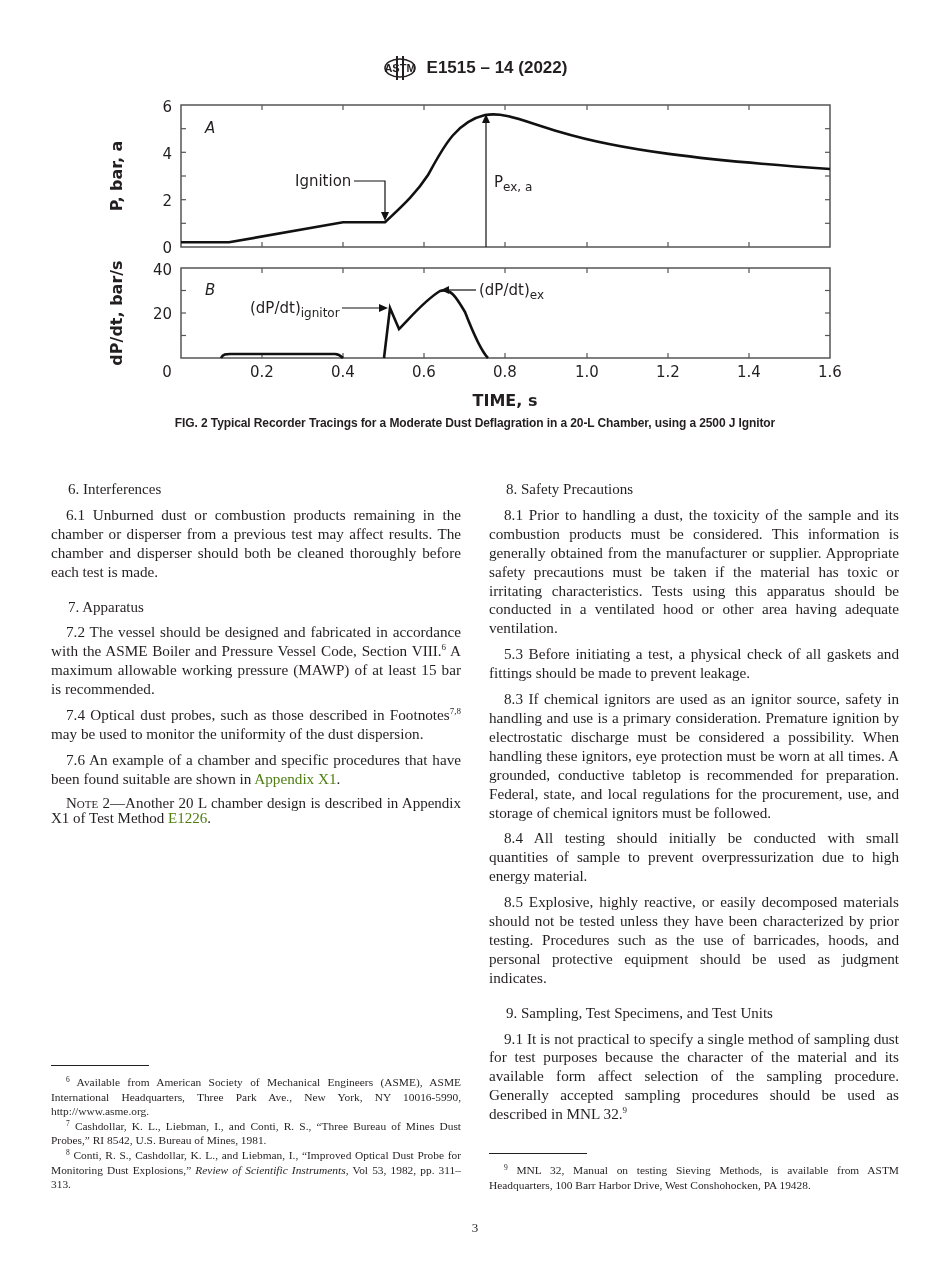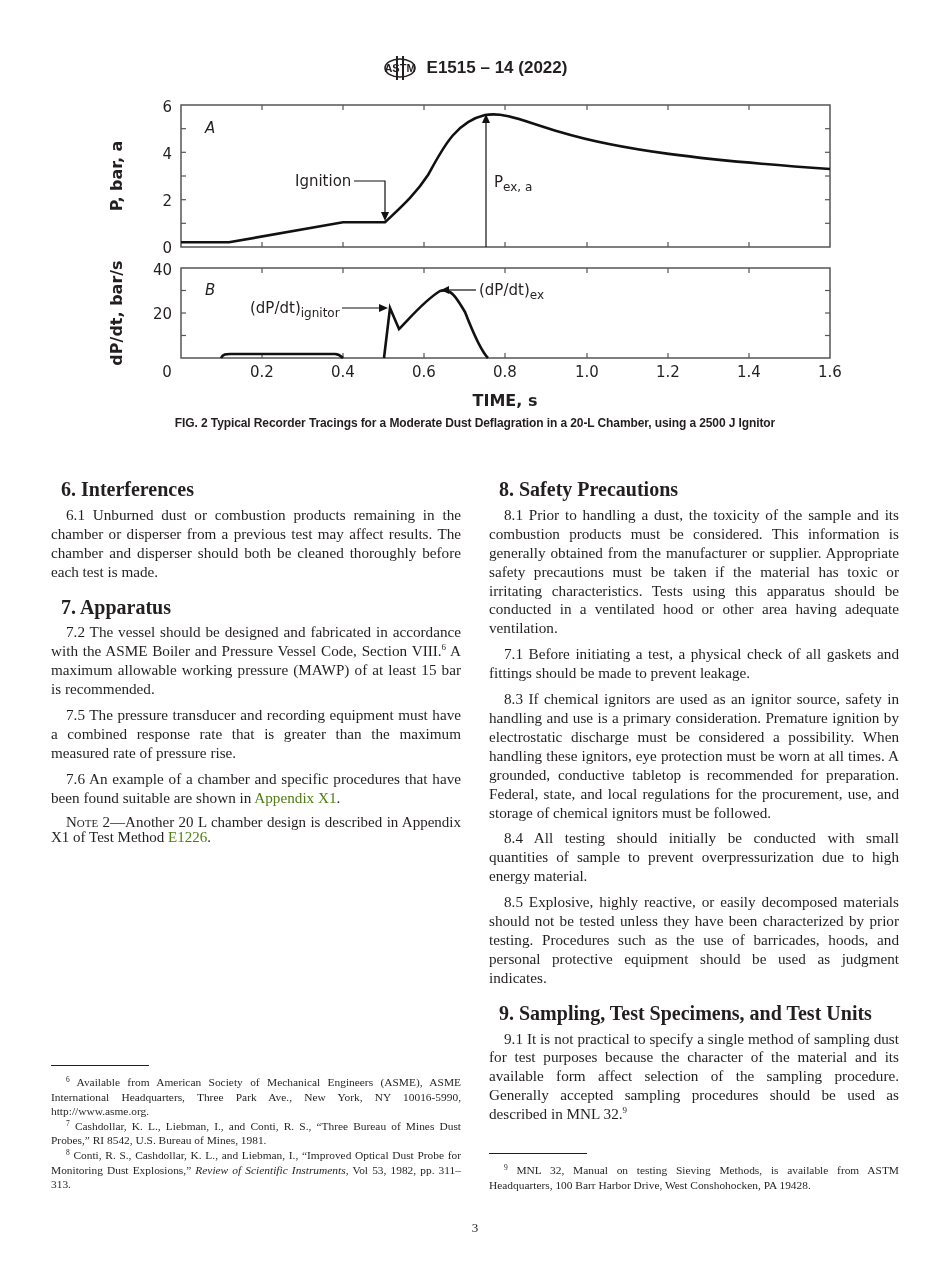--- a/index.html
+++ b/index.html
@@ -13,7 +13,7 @@
   .col { position: absolute; width: 410px; font-family: "Liberation Serif", serif; font-size: 15.2px; line-height: 18.9px; text-align: justify; }
   .col.left { left: 51px; top: 480px; }
   .col.right { left: 489px; top: 480px; }
-  .col h2 { font-size: 20px; font-weight: bold; margin: 0 0 7px 10px; line-height: 18.9px; }
+  .col h2 { font-size: 15px; font-weight: normal; margin: 0 0 7px 17px; line-height: 18.9px; }
   .col p { margin: 0 0 7px 0; text-indent: 15px; }
   .col h2.sp { margin-top: 16px; }
   .note { font-size: 15px; line-height: 15.5px; margin: 10px 0 0 0; text-indent: 0; }

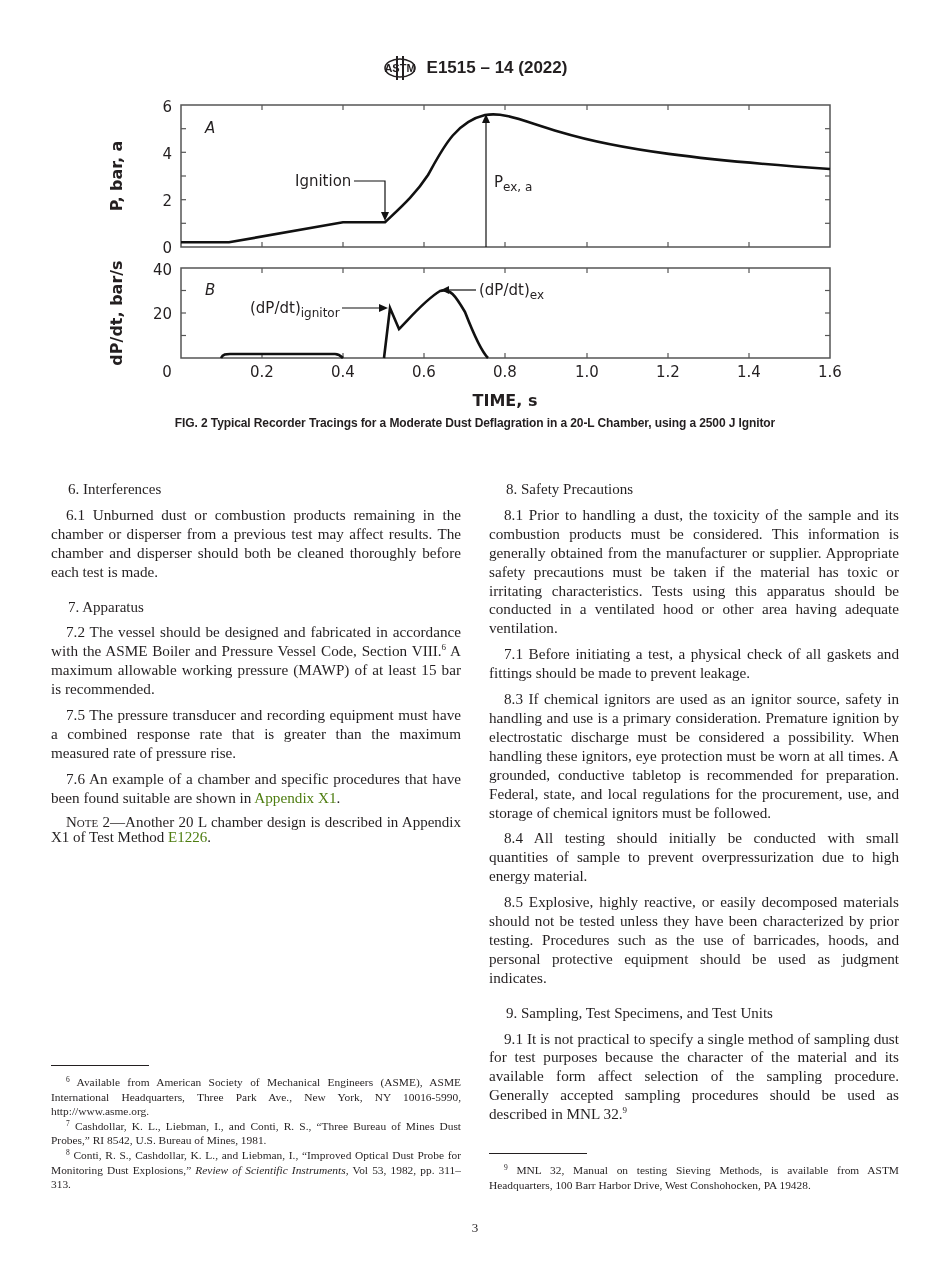--- a/index.html
+++ b/index.html
@@ -165,7 +165,7 @@
 <div class="col right">
   <h2>8. Safety Precautions</h2>
   <p>8.1 Prior to handling a dust, the toxicity of the sample and its combustion products must be considered. This information is generally obtained from the manufacturer or supplier. Appropriate safety precautions must be taken if the material has toxic or irritating characteristics. Tests using this apparatus should be conducted in a ventilated hood or other area having adequate ventilation.</p>
-  <p>7.1 Before initiating a test, a physical check of all gaskets and fittings should be made to prevent leakage.</p>
+  <p>5.3 Before initiating a test, a physical check of all gaskets and fittings should be made to prevent leakage.</p>
   <p>8.3 If chemical ignitors are used as an ignitor source, safety in handling and use is a primary consideration. Premature ignition by electrostatic discharge must be considered a possibility. When handling these ignitors, eye protection must be worn at all times. A grounded, conductive tabletop is recommended for preparation. Federal, state, and local regulations for the procurement, use, and storage of chemical ignitors must be followed.</p>
   <p>8.4 All testing should initially be conducted with small quantities of sample to prevent overpressurization due to high energy material.</p>
   <p>8.5 Explosive, highly reactive, or easily decomposed materials should not be tested unless they have been characterized by prior testing. Procedures such as the use of barricades, hoods, and personal protective equipment should be used as judgment indicates.</p>

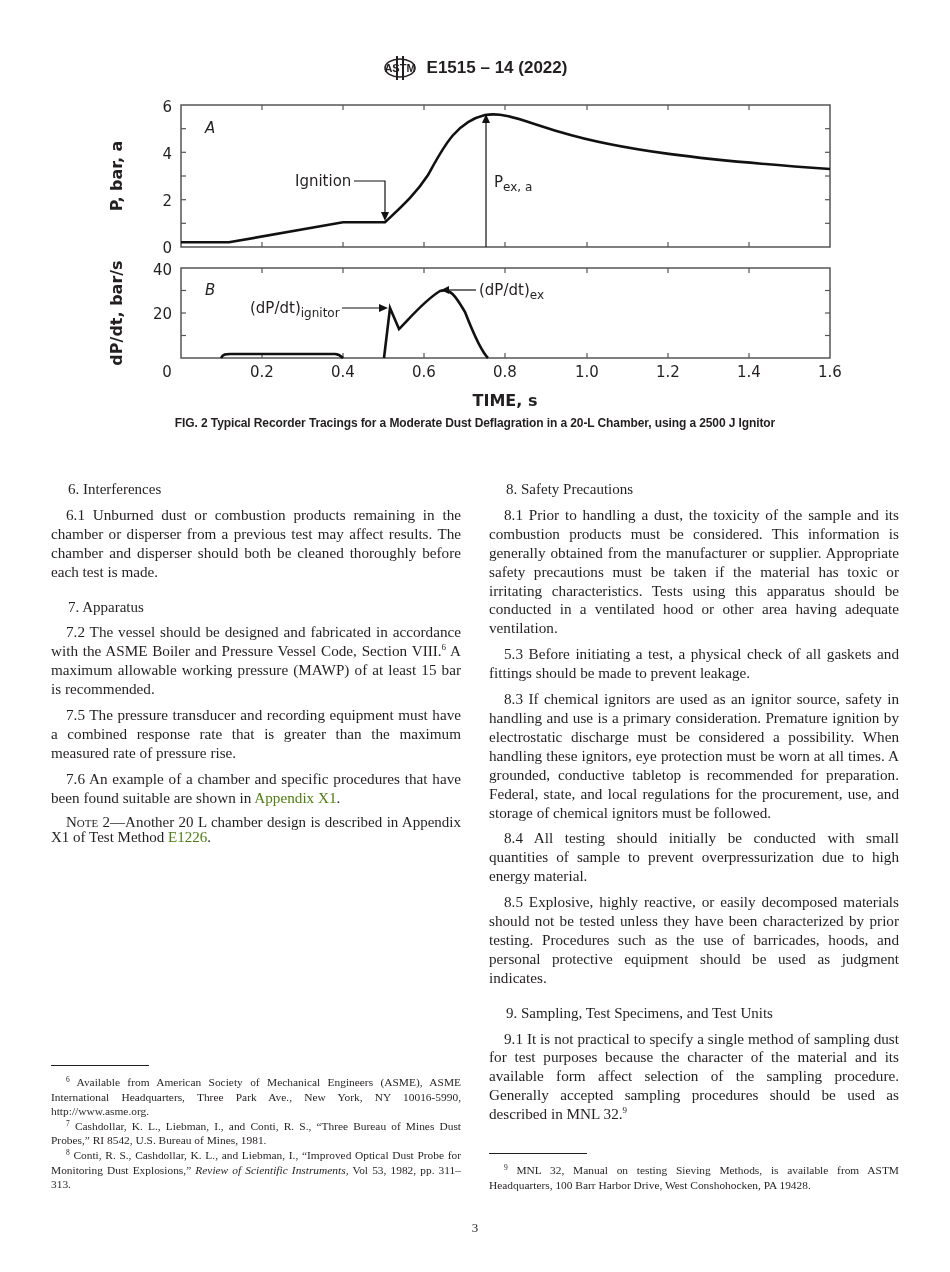--- a/index.html
+++ b/index.html
@@ -157,6 +157,7 @@
   <p>6.1 Unburned dust or combustion products remaining in the chamber or disperser from a previous test may affect results. The chamber and disperser should both be cleaned thoroughly before each test is made.</p>
   <h2 class="sp">7. Apparatus</h2>
   <p><span>7.2 The vessel should be designed and fabricated in accordance with the ASME Boiler and Pressure Vessel Code, Section VIII.</span><sup>6</sup><span> A maximum allowable working pressure (MAWP) of at least 15 bar is recommended.</span></p>
+  <p><span>7.4 Optical dust probes, such as those described in Footnotes</span><sup>7,8</sup><span> may be used to monitor the uniformity of the dust dispersion.</span></p>
   <p>7.5 The pressure transducer and recording equipment must have a combined response rate that is greater than the maximum measured rate of pressure rise.</p>
   <p><span>7.6 An example of a chamber and specific procedures that have been found suitable are shown in </span><a class="link">Appendix X1</a><span>.</span></p>
   <p class="note"><span class="sc">Note 2</span><span>—Another 20 L chamber design is described in Appendix X1 of Test Method </span><a class="link">E1226</a><span>.</span></p>

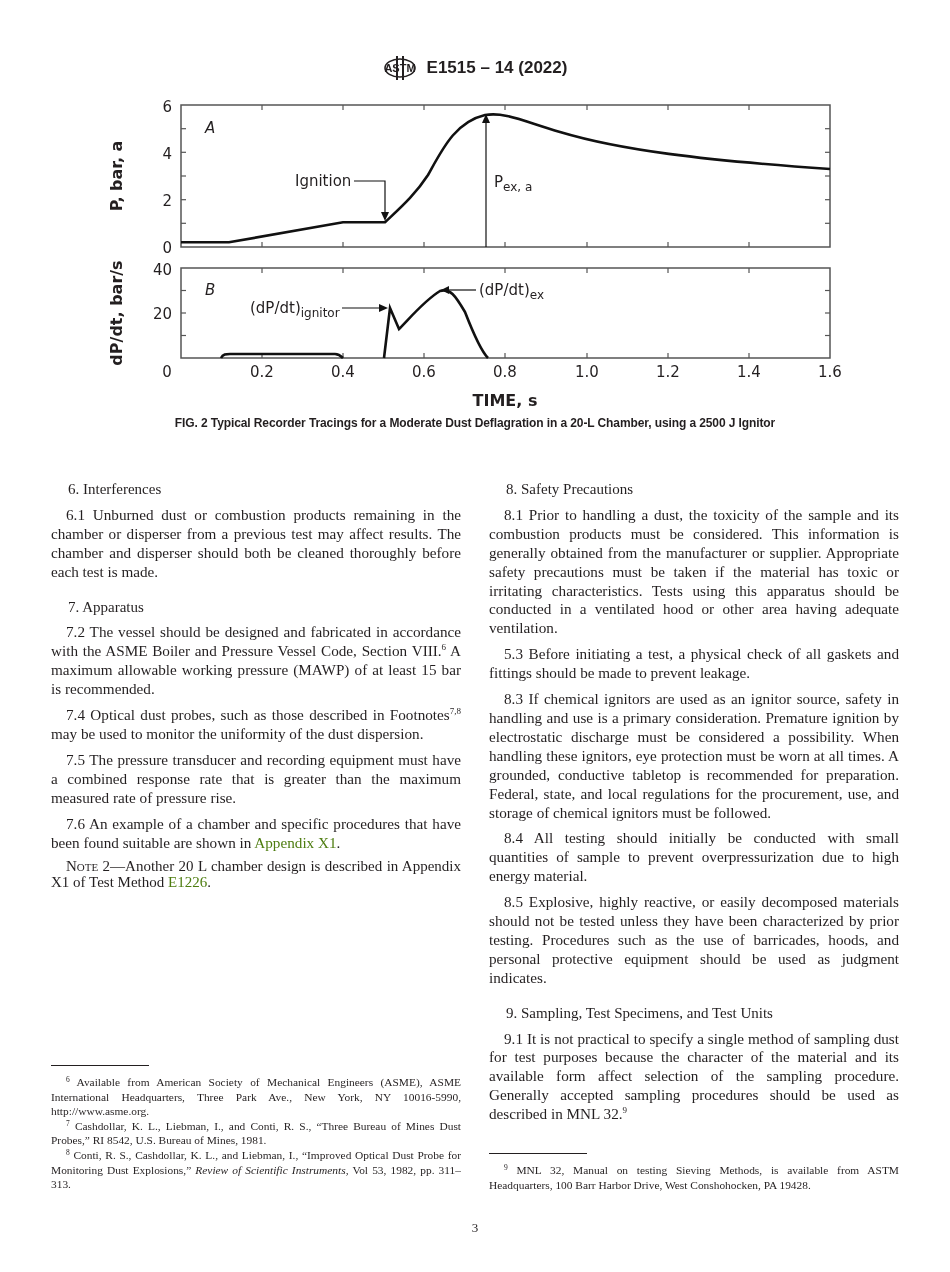--- a/index.html
+++ b/index.html
@@ -158,7 +158,6 @@
   <h2 class="sp">7. Apparatus</h2>
   <p><span>7.2 The vessel should be designed and fabricated in accordance with the ASME Boiler and Pressure Vessel Code, Section VIII.</span><sup>6</sup><span> A maximum allowable working pressure (MAWP) of at least 15 bar is recommended.</span></p>
   <p><span>7.4 Optical dust probes, such as those described in Footnotes</span><sup>7,8</sup><span> may be used to monitor the uniformity of the dust dispersion.</span></p>
-  <p>7.5 The pressure transducer and recording equipment must have a combined response rate that is greater than the maximum measured rate of pressure rise.</p>
   <p><span>7.6 An example of a chamber and specific procedures that have been found suitable are shown in </span><a class="link">Appendix X1</a><span>.</span></p>
   <p class="note"><span class="sc">Note 2</span><span>—Another 20 L chamber design is described in Appendix X1 of Test Method </span><a class="link">E1226</a><span>.</span></p>
 </div>

